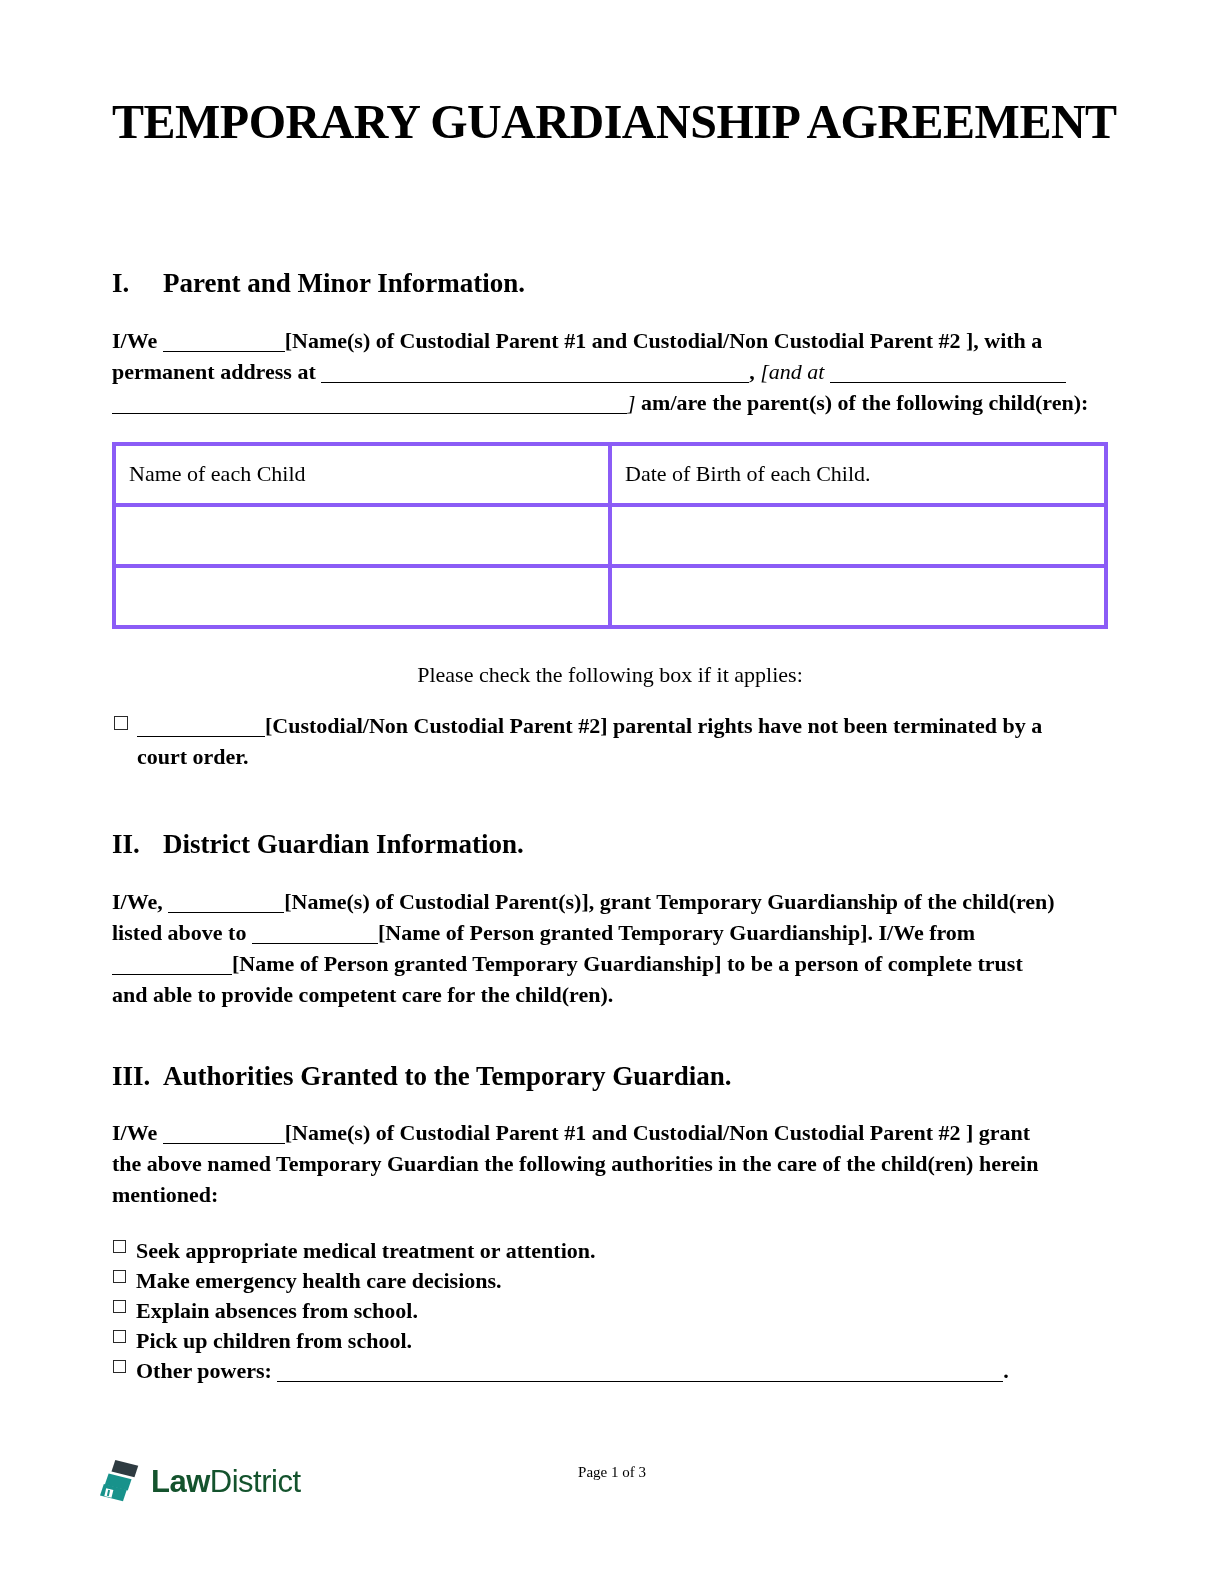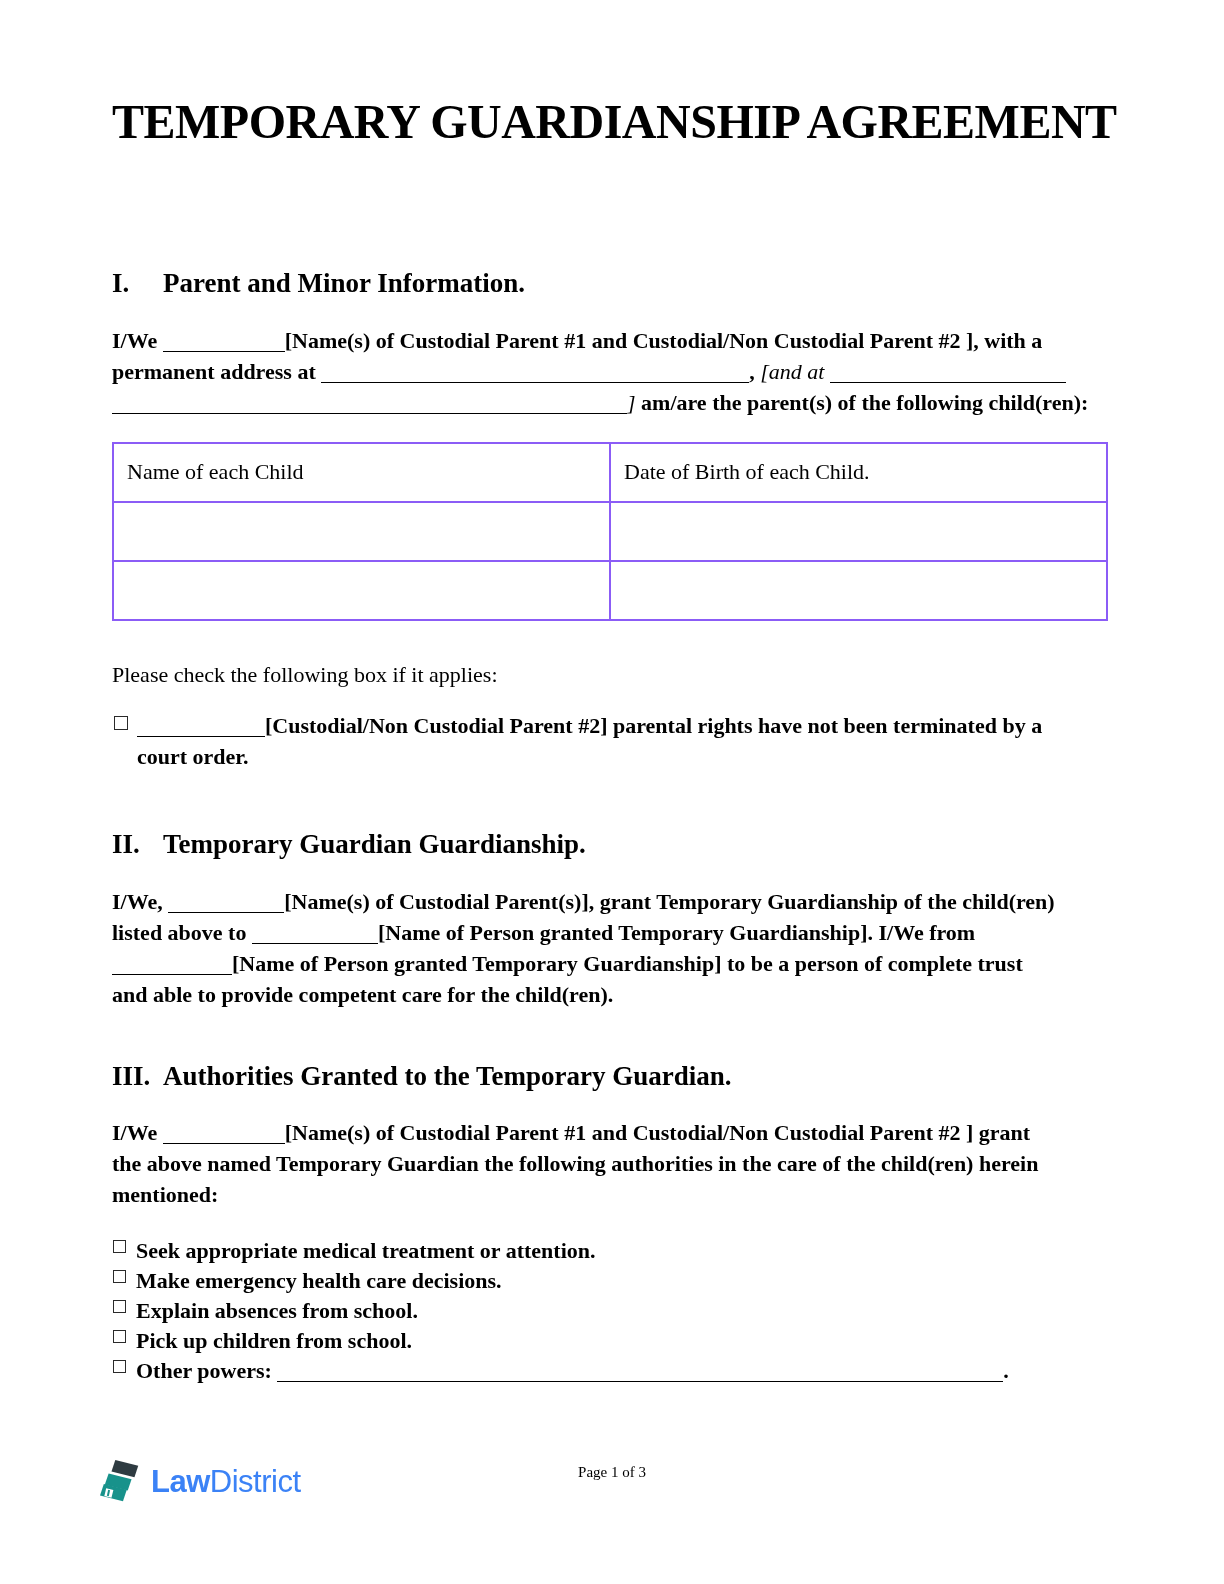--- a/index.html
+++ b/index.html
@@ -53,7 +53,7 @@
     margin-top:24px;
   }
   table.child-table td, table.child-table th{
-    border:2px solid #8b5cf6;
+    border:4px solid #8b5cf6;
     height:57px;
     font-size:22px;
     font-weight:normal;

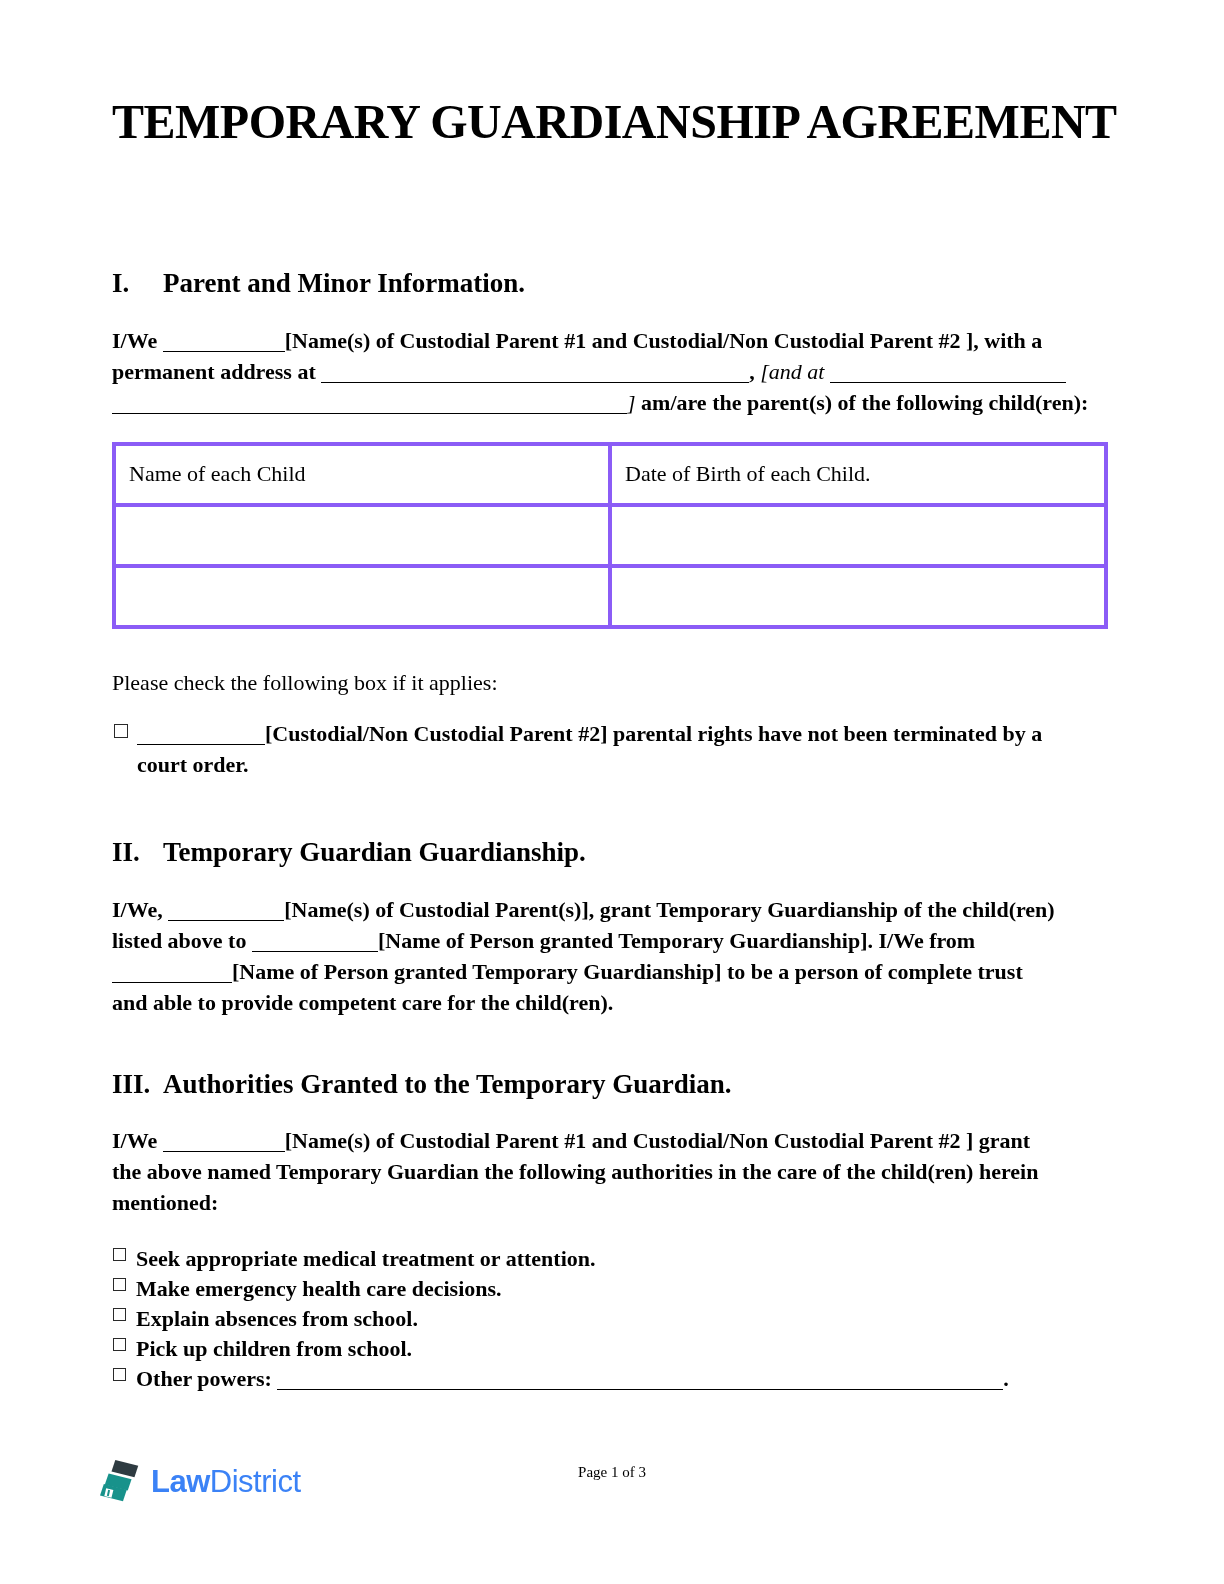--- a/index.html
+++ b/index.html
@@ -62,9 +62,10 @@
     vertical-align:middle;
   }
   .check-prompt{
-    margin-top:38px;
+    margin-top:30px;
     font-size:22px;
     line-height:31px;
+    text-align:center;
   }
   .checklist{margin-top:0;}
   .checklist.single{margin-top:20px;}

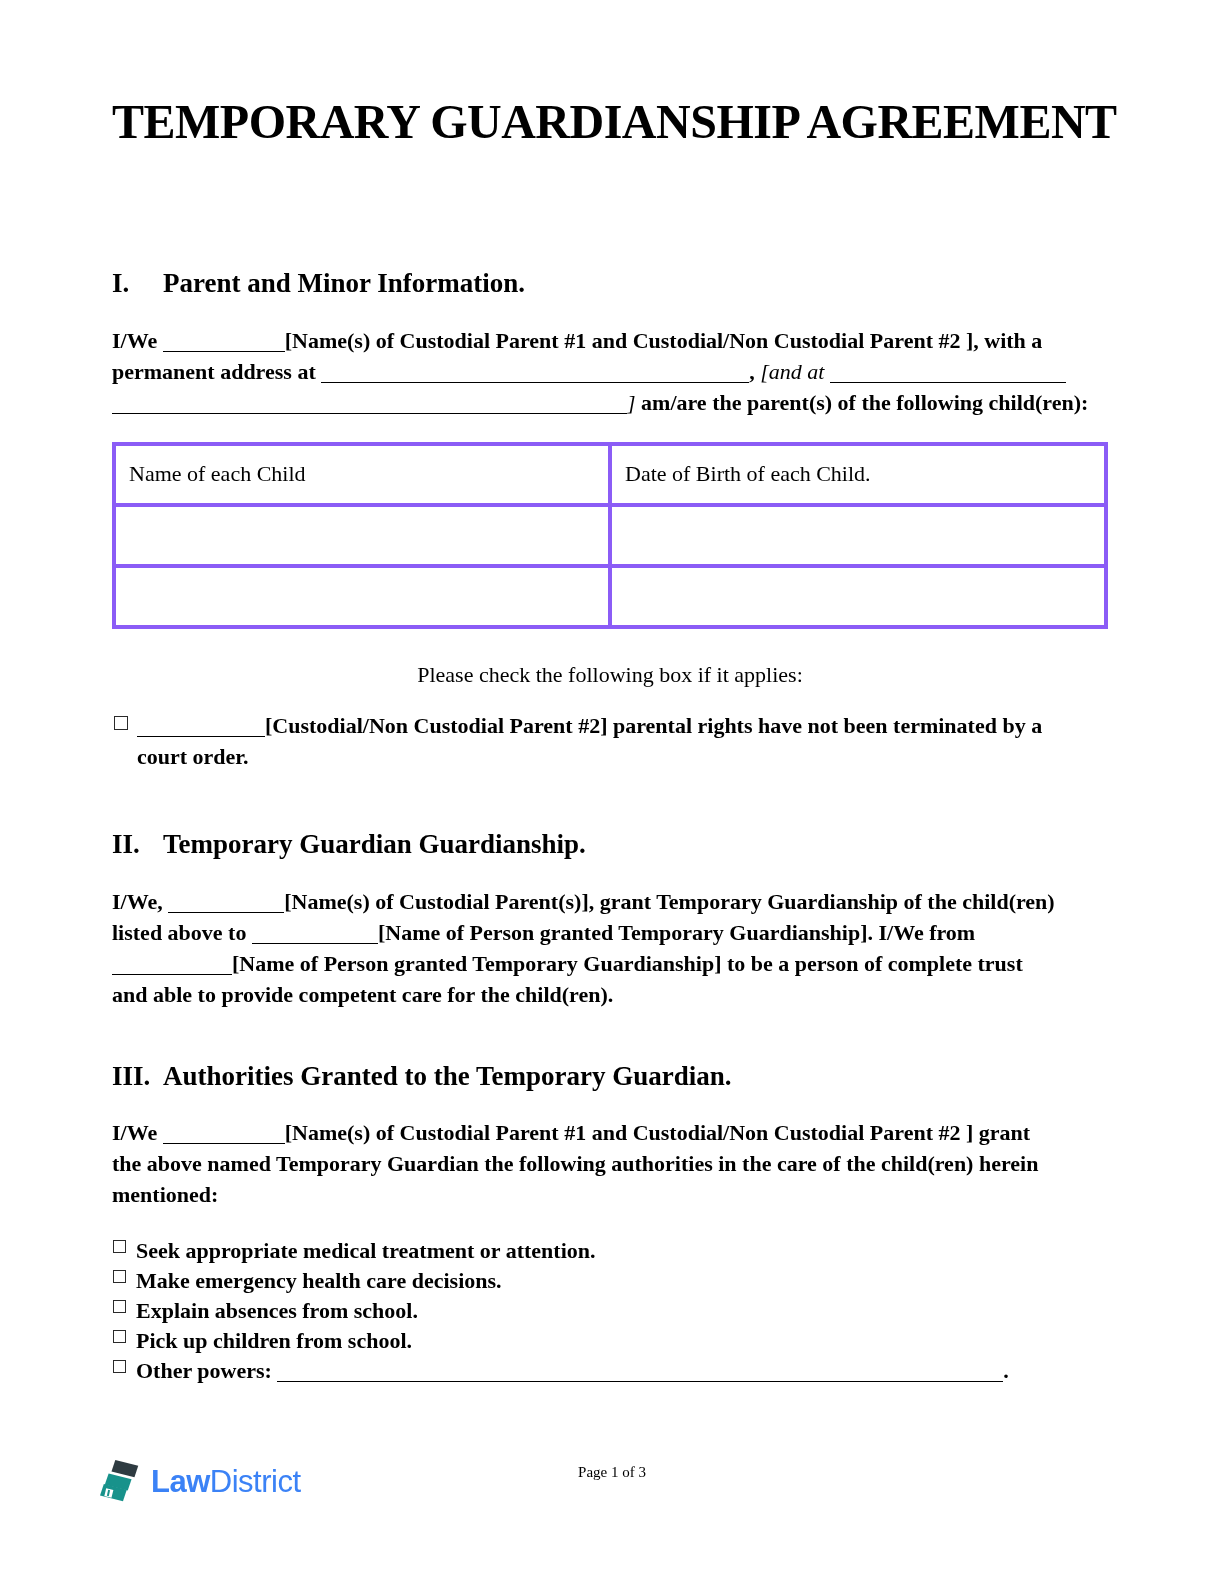--- a/index.html
+++ b/index.html
@@ -164,7 +164,7 @@
 
   <div class="sec-heading second">
     <span class="sec-num">II.</span>
-    <span>Temporary Guardian Guardianship.</span>
+    <span>District Guardian Information.</span>
   </div>
 
   <div class="para">

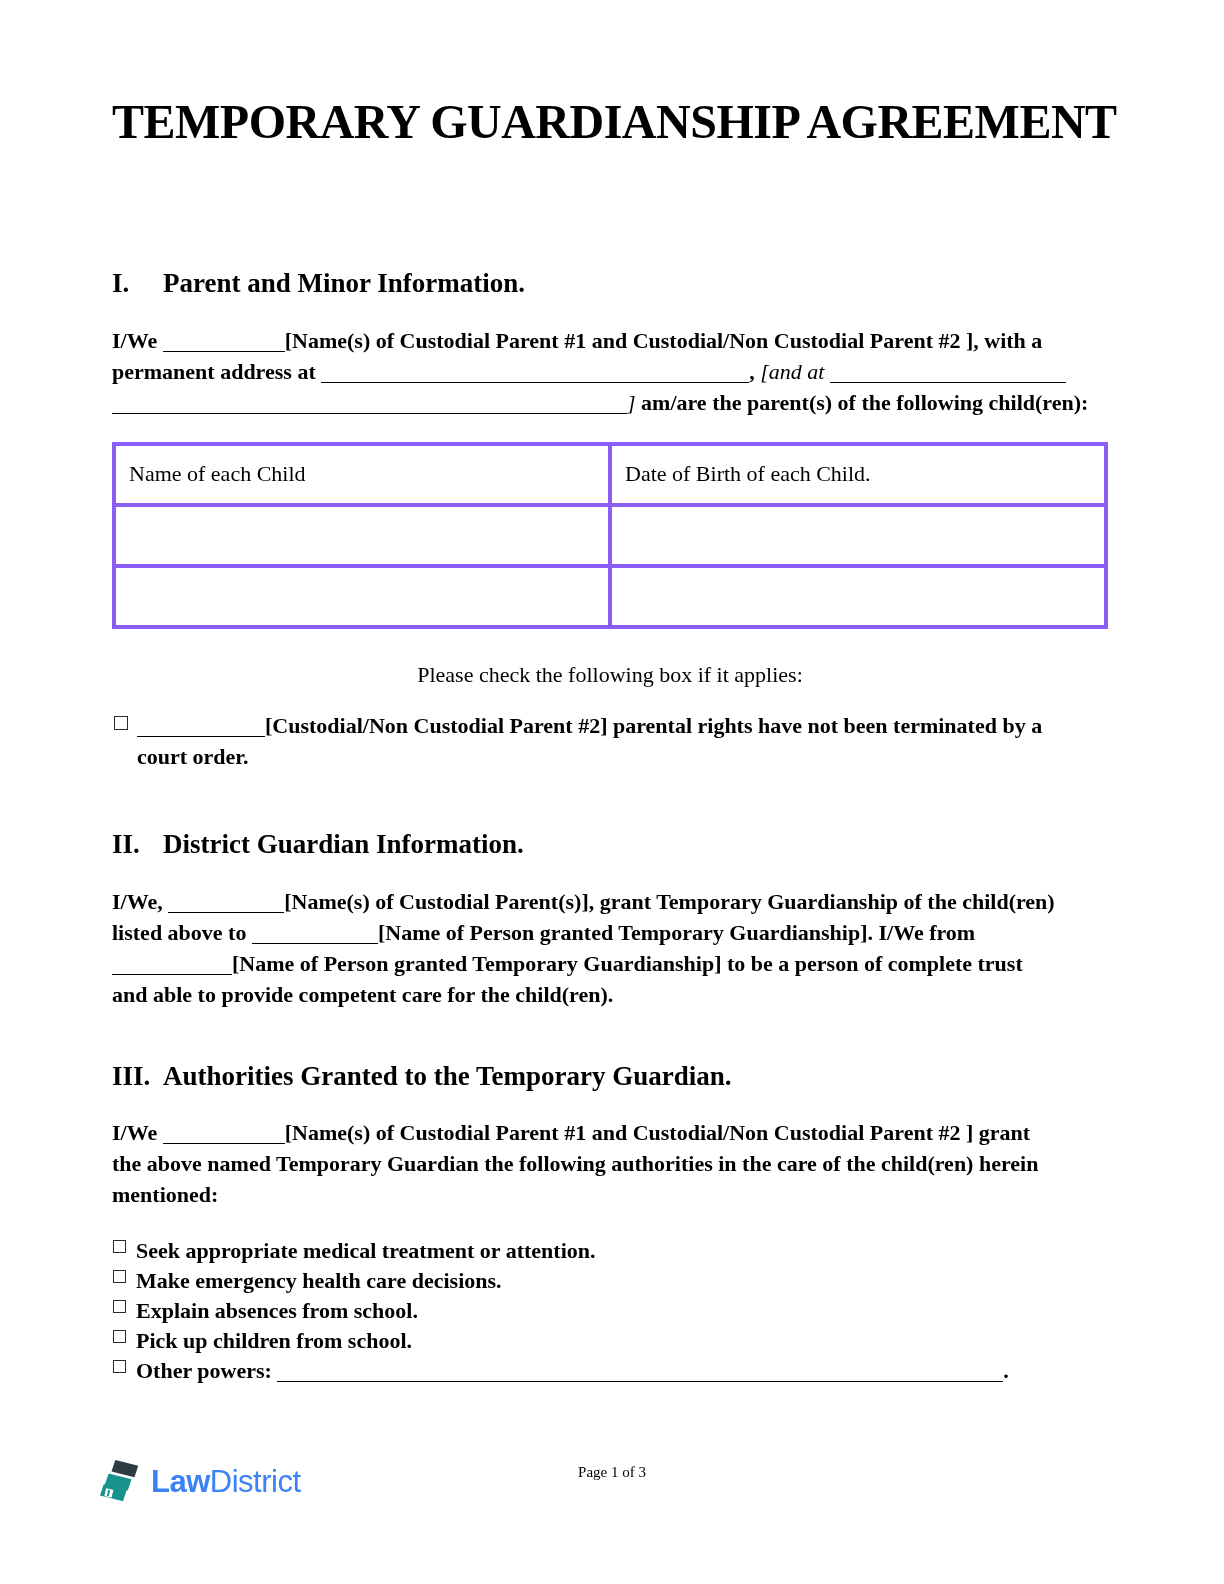--- a/index.html
+++ b/index.html
@@ -102,7 +102,7 @@
   .brand-text{
     font-family:"Liberation Sans", sans-serif;
     font-size:31px;
-    color:#3b82f6;
+    color:#14532d;
     margin-left:7px;
     letter-spacing:-0.5px;
     white-space:nowrap;

